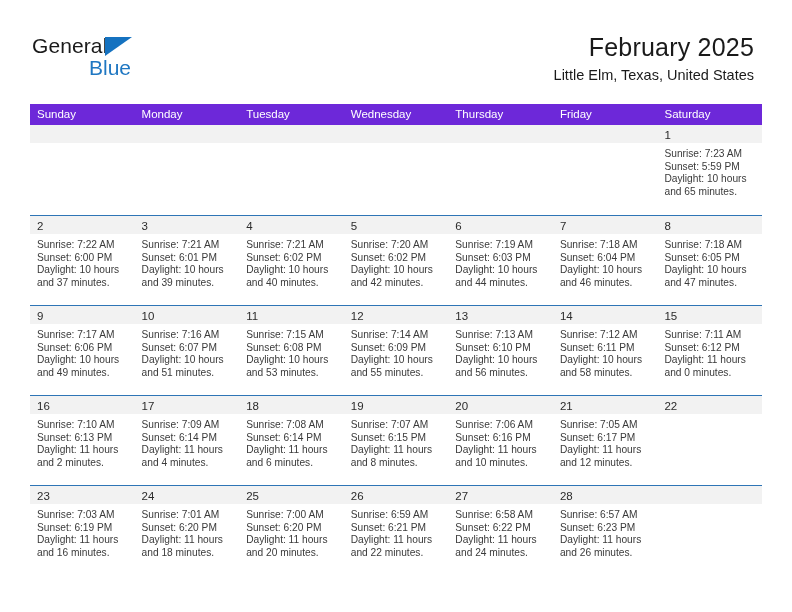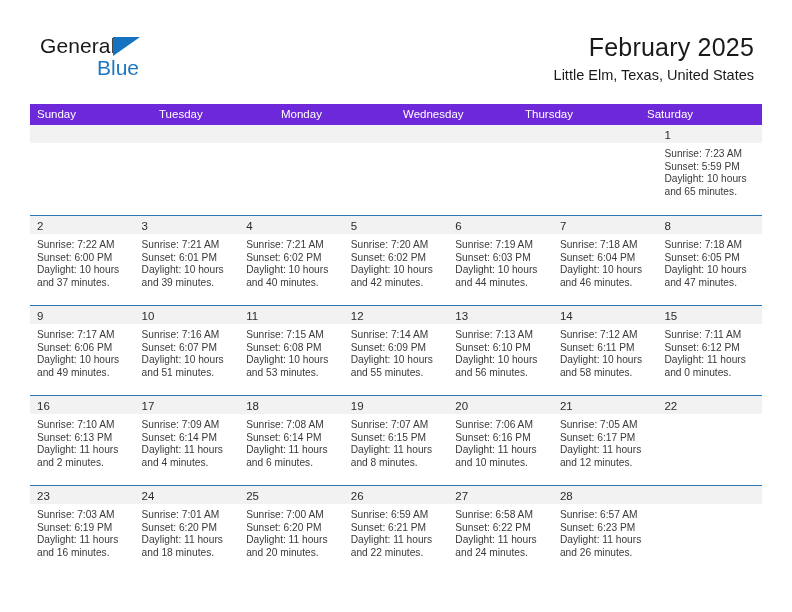--- a/index.html
+++ b/index.html
@@ -26,7 +26,7 @@
   }
   .brand {
     position: absolute;
-    left: 40px;
+    left: 32px;
     top: 34px;
     width: 220px;
     height: 52px;

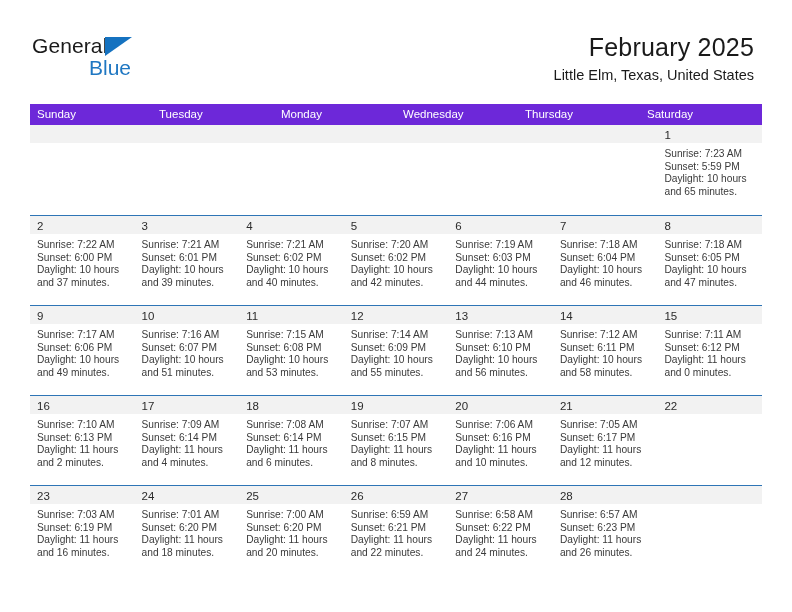--- a/index.html
+++ b/index.html
@@ -160,8 +160,8 @@
   <div class="calendar">
     <div class="cal-head">
       <div class="hcell">Sunday</div>
+      <div class="hcell">Monday</div>
       <div class="hcell">Tuesday</div>
-      <div class="hcell">Monday</div>
       <div class="hcell">Wednesday</div>
       <div class="hcell">Thursday</div>
       <div class="hcell">Saturday</div>

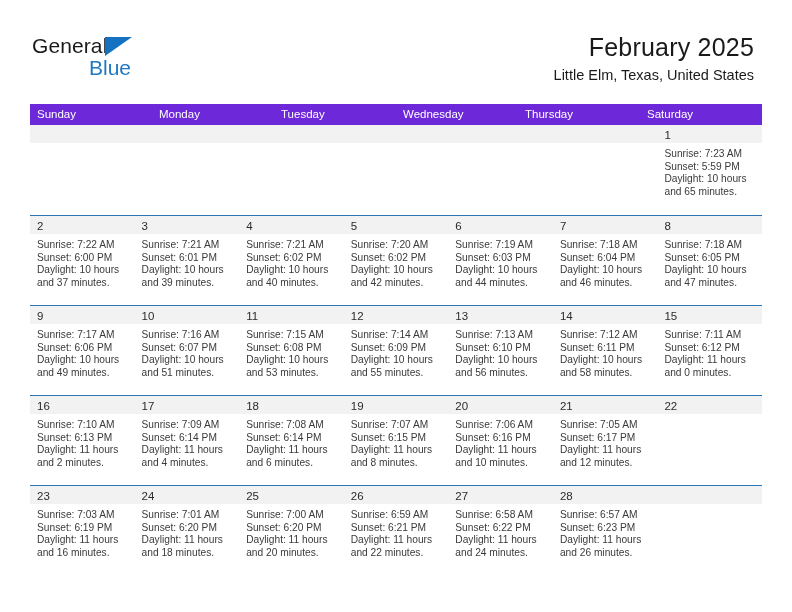--- a/index.html
+++ b/index.html
@@ -164,6 +164,7 @@
       <div class="hcell">Tuesday</div>
       <div class="hcell">Wednesday</div>
       <div class="hcell">Thursday</div>
+      <div class="hcell">Friday</div>
       <div class="hcell">Saturday</div>
     </div>
     <div id="weeks-container">

